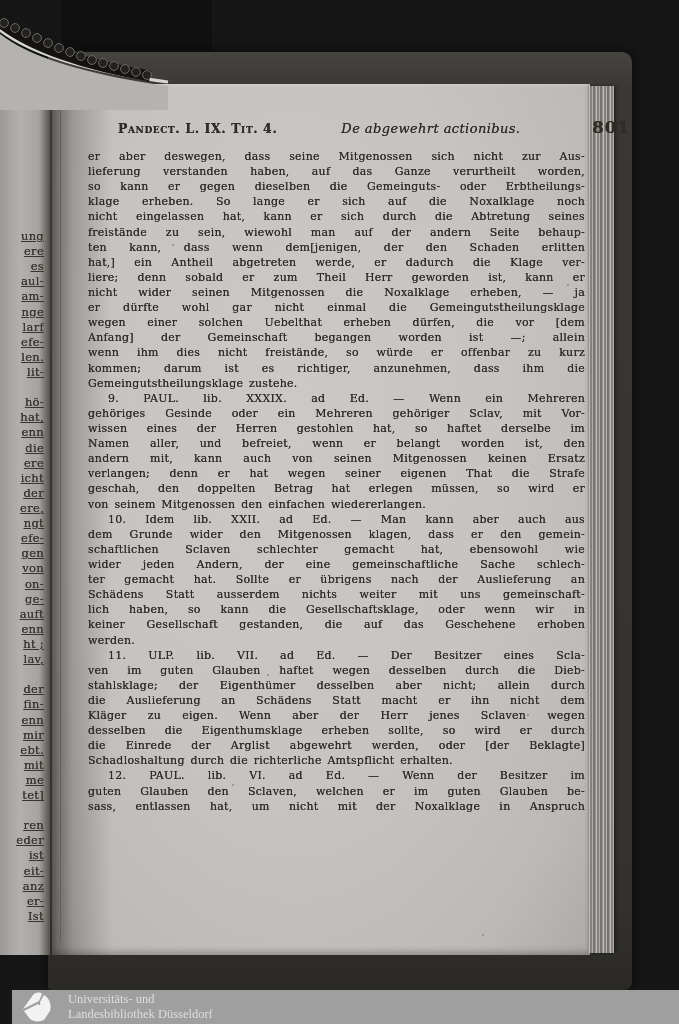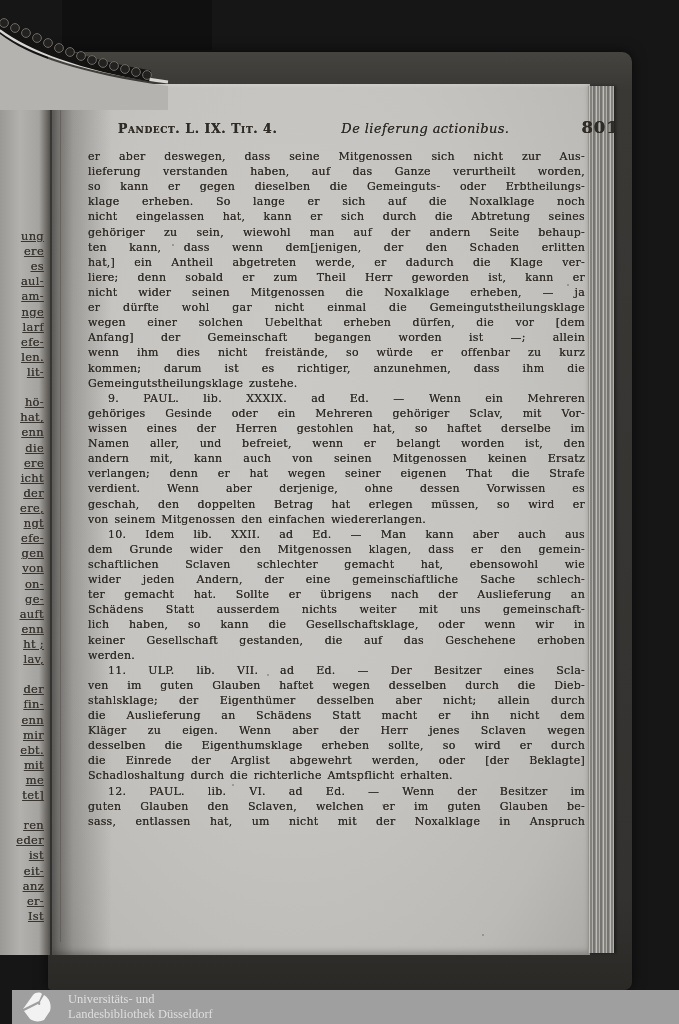--- a/index.html
+++ b/index.html
@@ -188,7 +188,7 @@
 <div class="content">
   <div class="pg-header">
     <span class="hdr-left">Pandect. L. IX. Tit. 4.</span>
-    <span class="hdr-latin">De lieferung actionibus.</span>
+    <span class="hdr-latin">De abgewehrt actionibus.</span>
     <span class="hdr-num">801</span>
   </div>
   <div class="body-text">

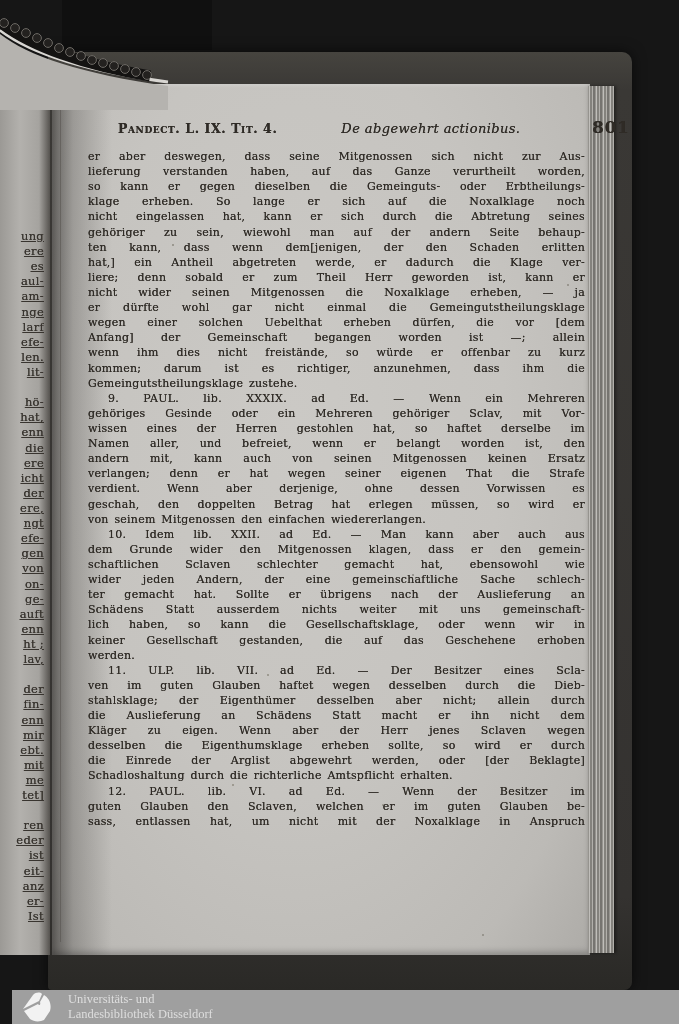--- a/index.html
+++ b/index.html
@@ -198,7 +198,7 @@
         <div class="tl">so kann er gegen dieselben die Gemeinguts- oder Erbtheilungs-</div>
         <div class="tl">klage erheben.  So lange er sich auf die Noxalklage noch</div>
         <div class="tl">nicht eingelassen hat, kann er sich durch die Abtretung seines</div>
-        <div class="tl">gehöriger zu sein, wiewohl man auf der andern Seite behaup-</div>
+        <div class="tl">freistände zu sein, wiewohl man auf der andern Seite behaup-</div>
         <div class="tl">ten kann, dass wenn dem[jenigen, der den Schaden erlitten</div>
         <div class="tl">hat,] ein Antheil abgetreten werde, er dadurch die Klage ver-</div>
         <div class="tl">liere; denn sobald er zum Theil Herr geworden ist, kann er</div>

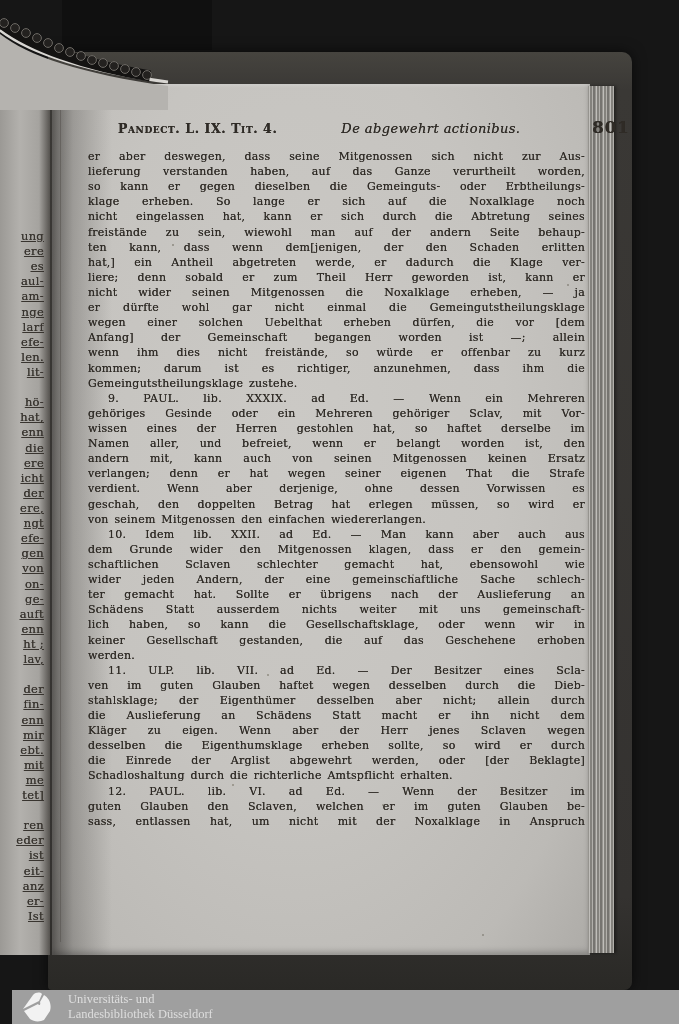--- a/index.html
+++ b/index.html
@@ -217,7 +217,6 @@
         <div class="tl">Namen aller, und befreiet, wenn er belangt worden ist, den</div>
         <div class="tl">andern mit, kann auch von seinen Mitgenossen keinen Ersatz</div>
         <div class="tl">verlangen; denn er hat wegen seiner eigenen That die Strafe</div>
-        <div class="tl">verdient.  Wenn aber derjenige, ohne dessen Vorwissen es</div>
         <div class="tl">geschah, den doppelten Betrag hat erlegen müssen, so wird er</div>
         <div class="tl last">von seinem Mitgenossen den einfachen wiedererlangen.</div>
       </div>

